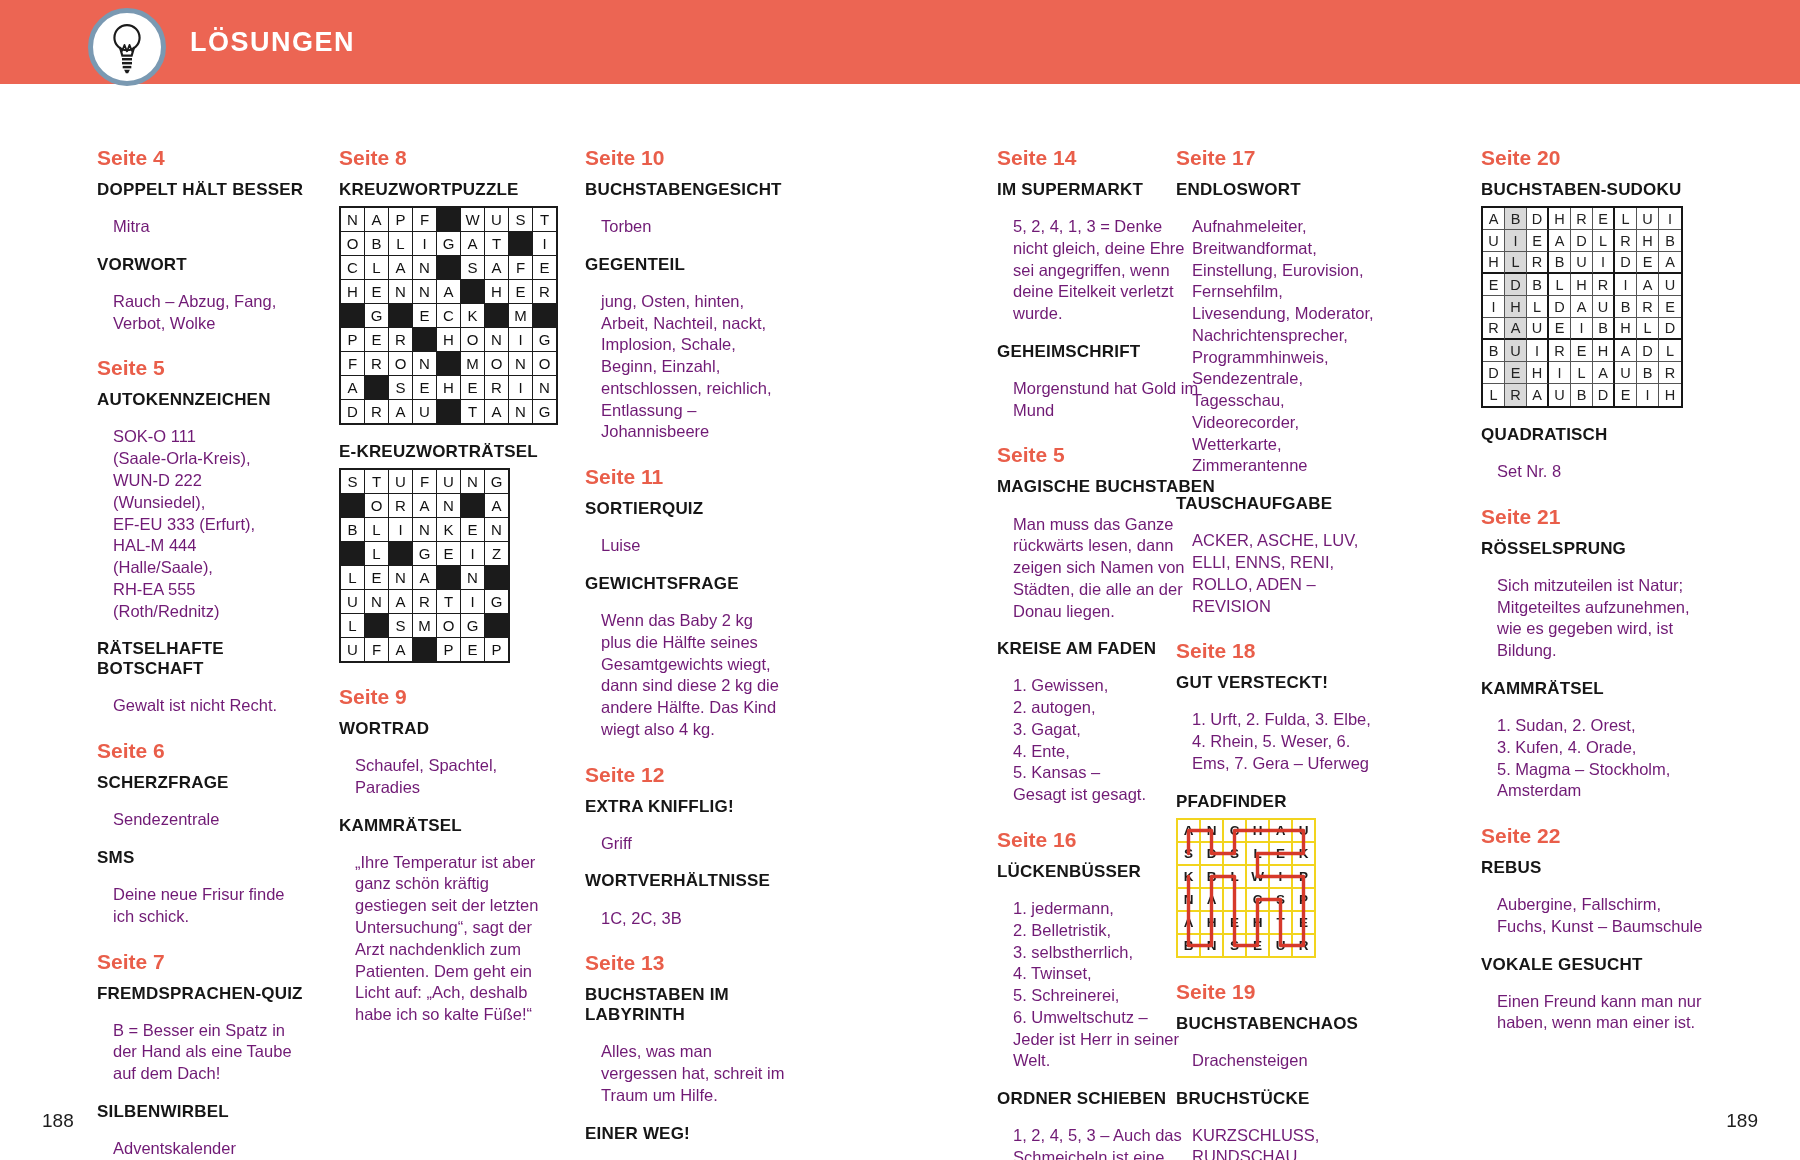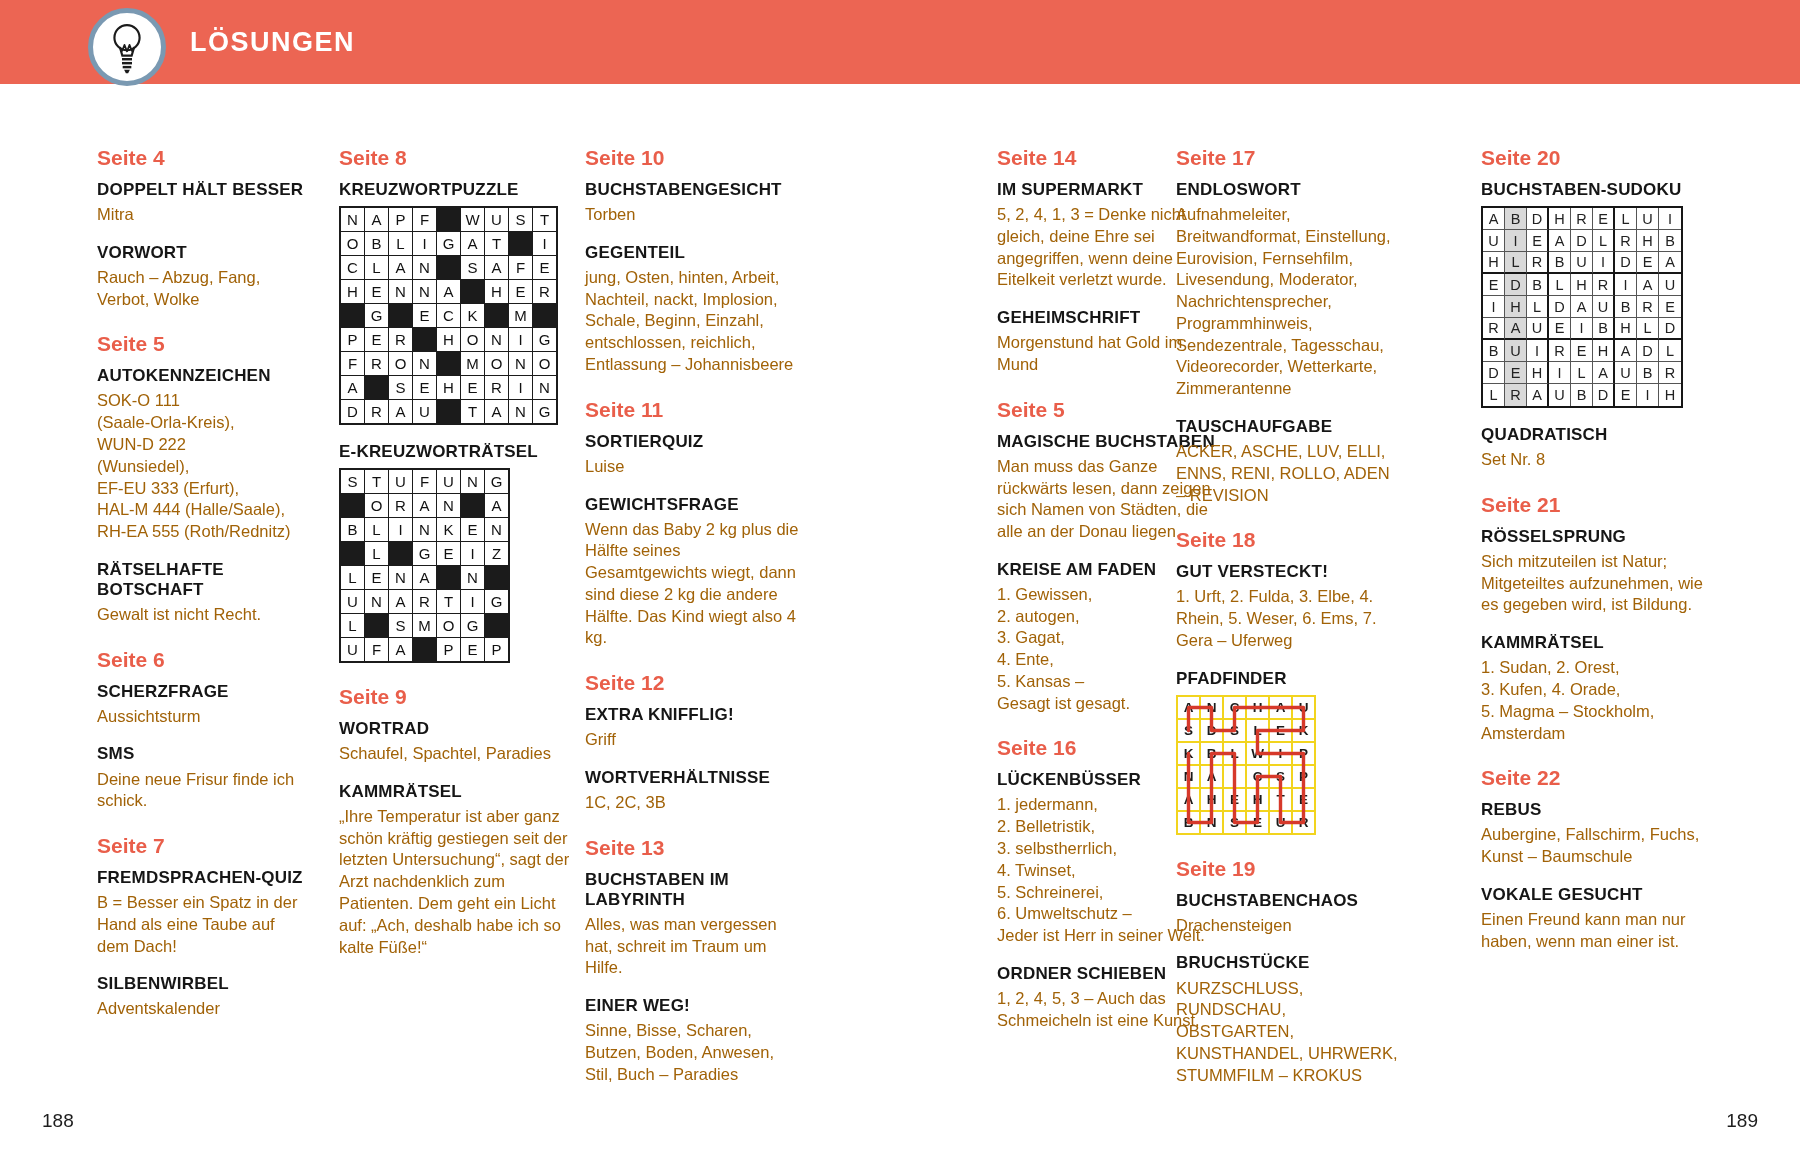--- a/index.html
+++ b/index.html
@@ -25,7 +25,7 @@
   section.entry{margin:0 0 17px 0;}
   .entry-title{font-size:17px;font-weight:bold;color:#161616;margin:0 0 4px 0;
                line-height:1.18;letter-spacing:.2px;}
-  .entry-body{font-size:16.5px;color:#a16207;margin:0;line-height:1.32;white-space:pre-line;}
+  .entry-body{font-size:16.5px;color:#701a75;margin:16px;line-height:1.32;white-space:pre-line;}
   .grid-holder{margin-top:6px;}
   
   .xword{display:inline-grid;gap:1px;background:#1b1b1b;border:2px solid #1b1b1b;}

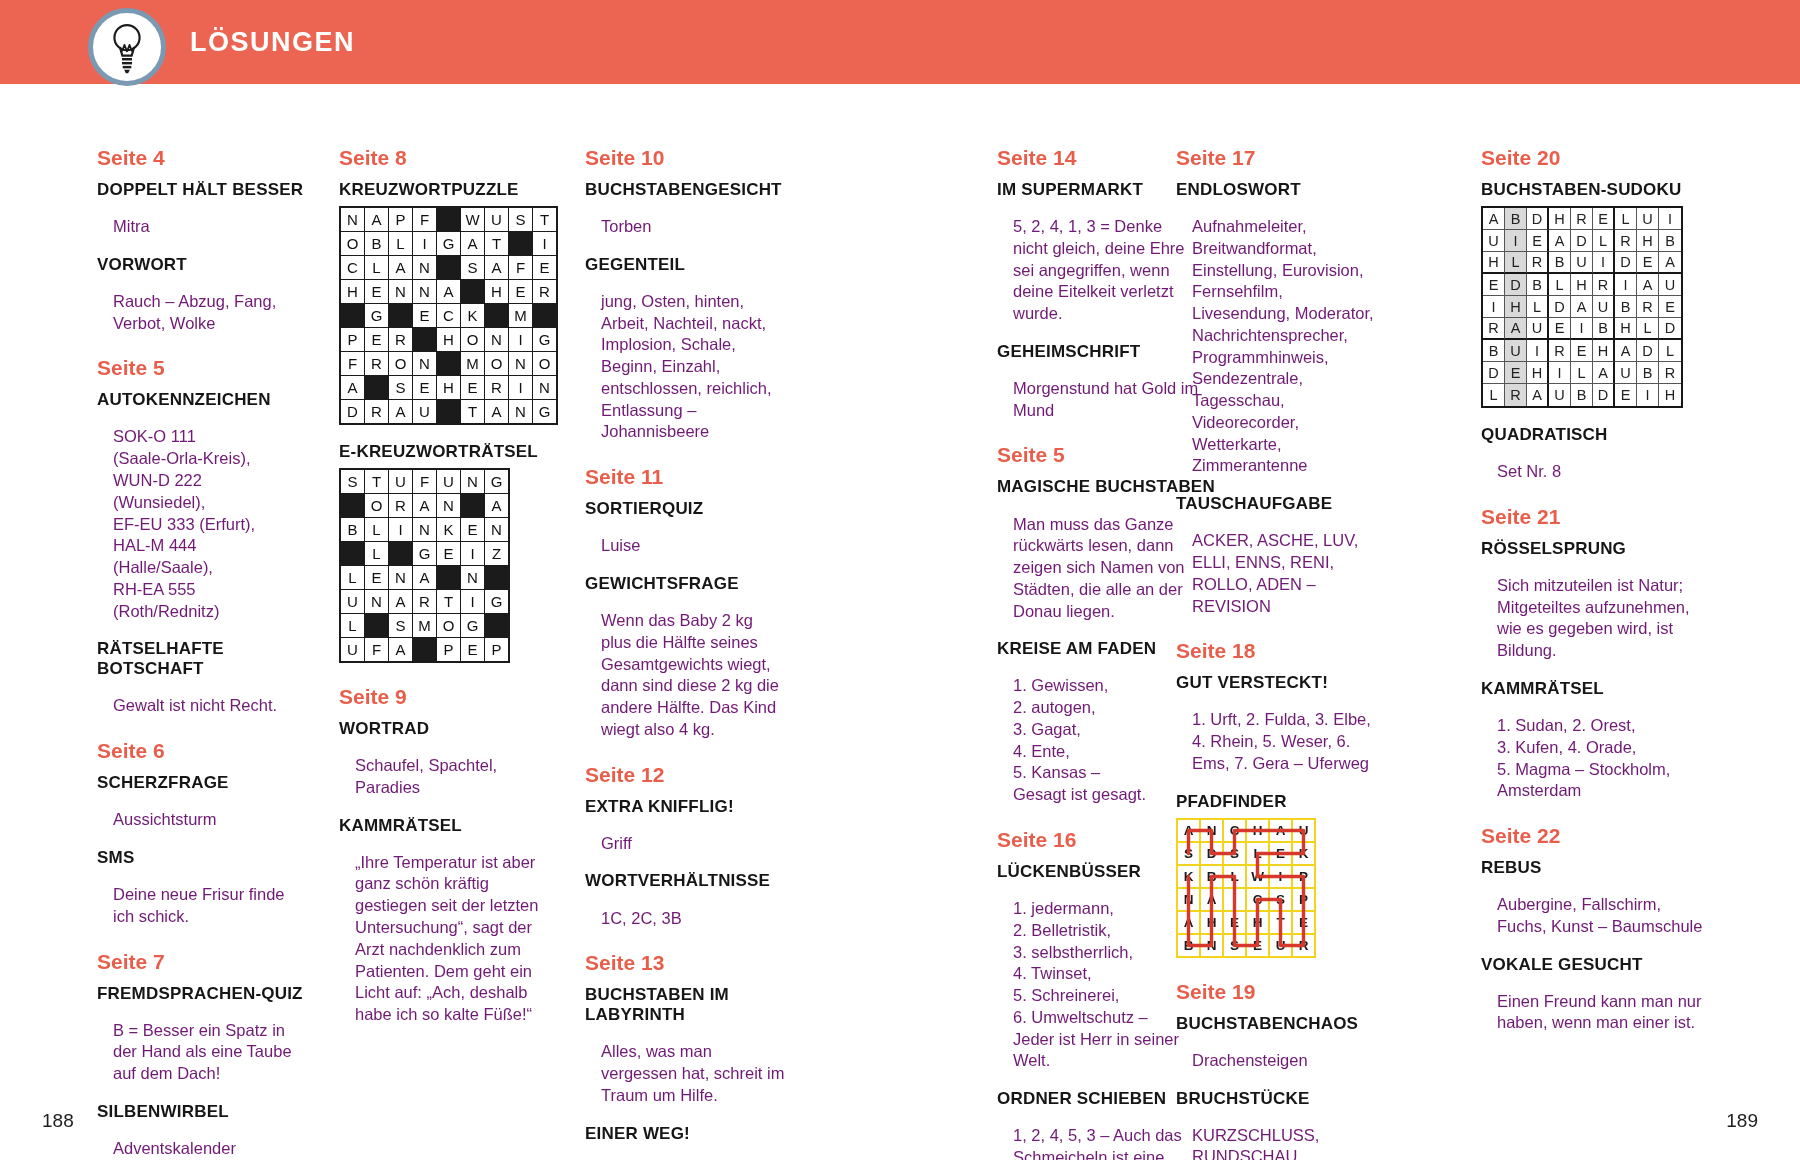--- a/index.html
+++ b/index.html
@@ -98,7 +98,7 @@
         <h2 class="seite">Seite 6</h2>
         <section class="entry">
           <h3 class="entry-title">SCHERZFRAGE</h3>
-          <p class="entry-body">Aussichtsturm</p>
+          <p class="entry-body">Sendezentrale</p>
         </section>
         <section class="entry">
           <h3 class="entry-title">SMS</h3>

